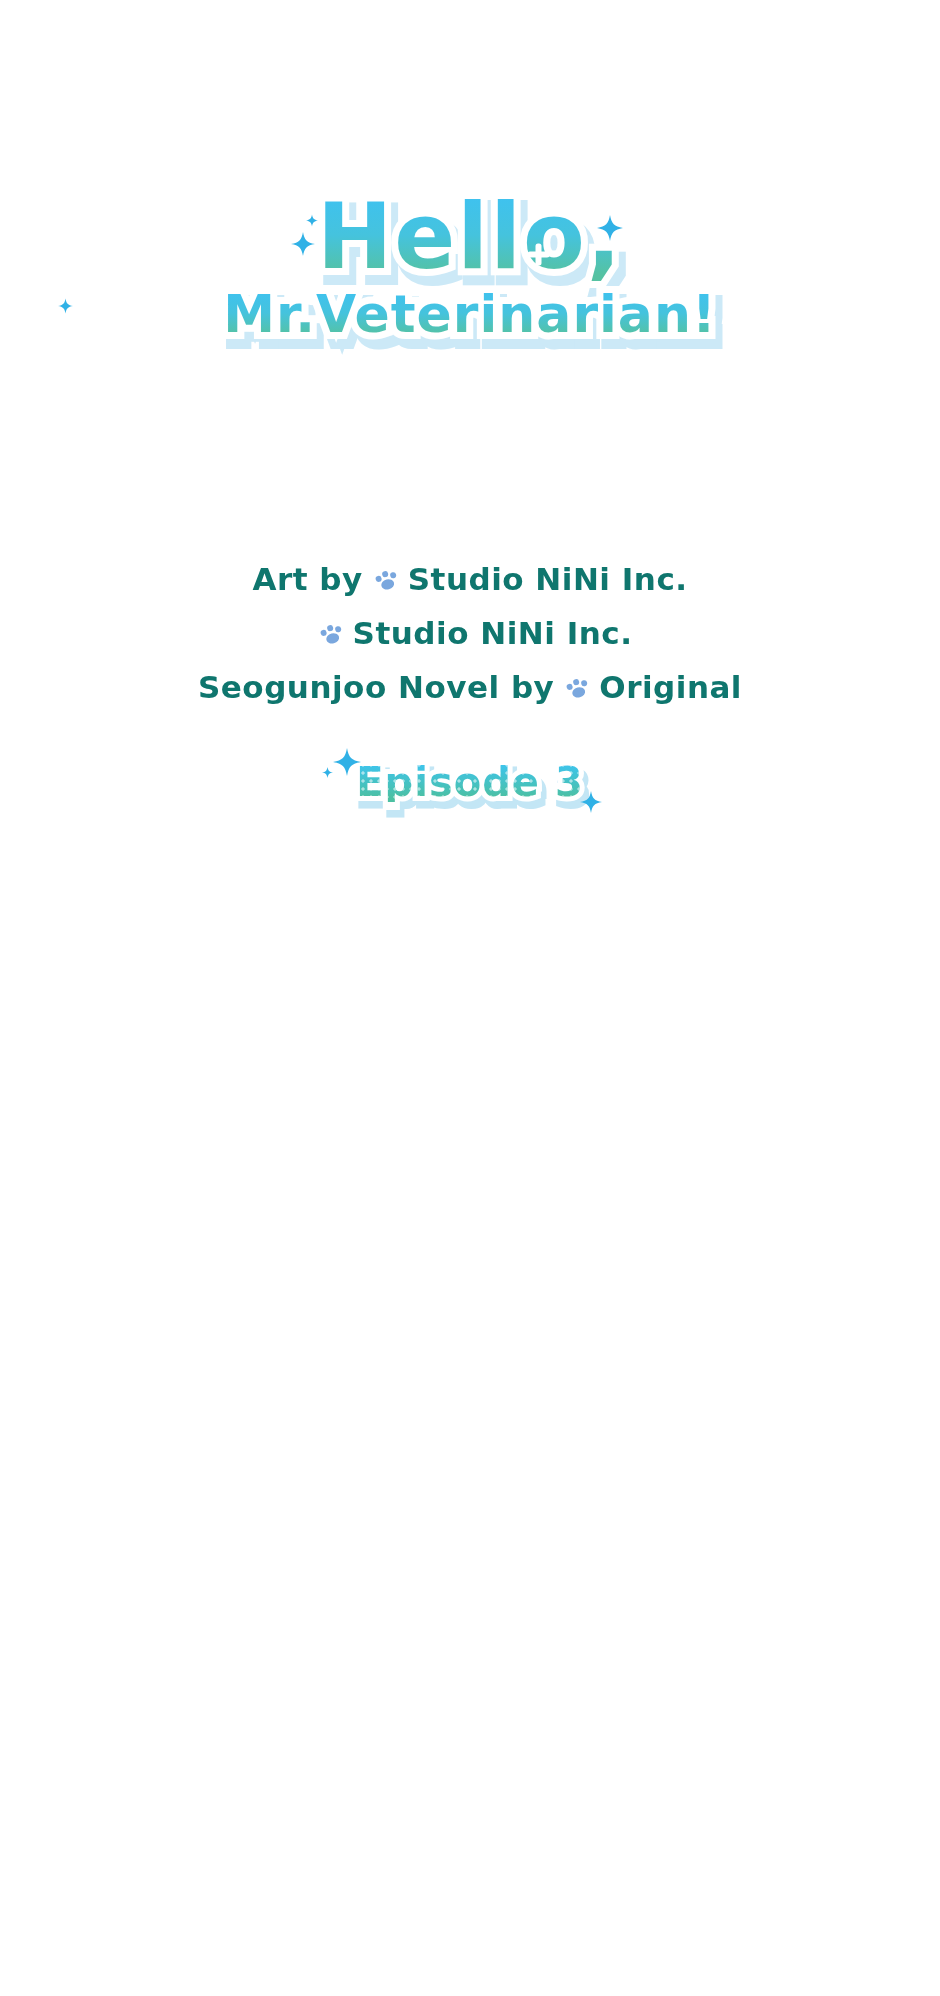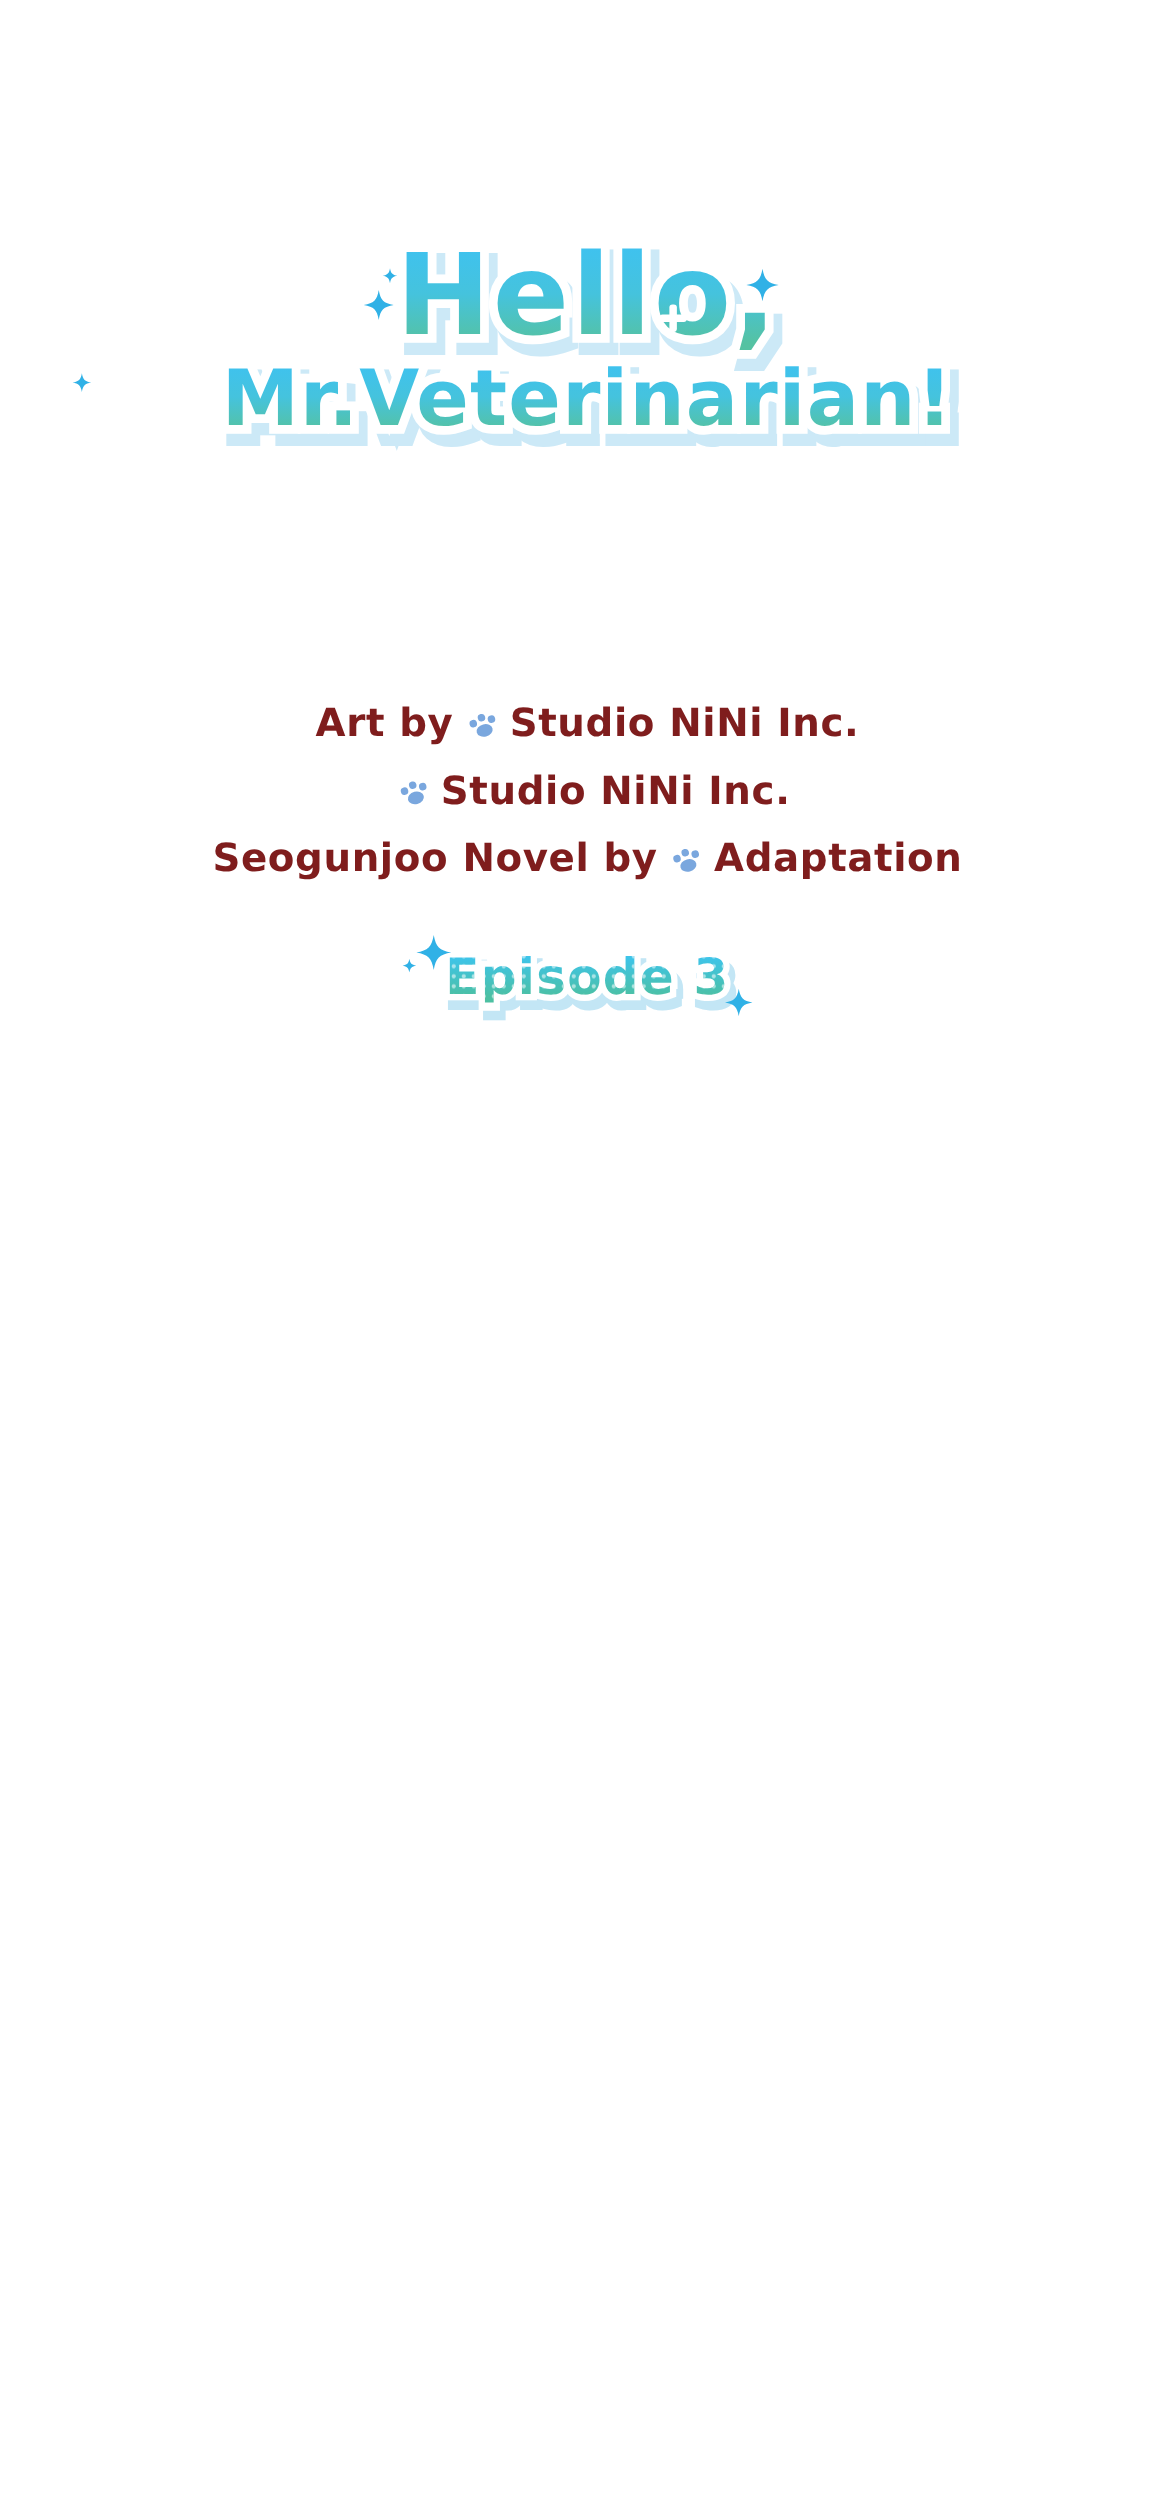--- a/index.html
+++ b/index.html
@@ -30,7 +30,7 @@
     color:transparent;
   }
   .title-line1{top:192px;height:112px;font-size:90px;letter-spacing:2px;}
-  .title-line2{top:288px;height:104px;font-size:62px;letter-spacing:1px;}
+  .title-line2{top:288px;height:104px;font-size:52px;letter-spacing:1px;}
 
   
   .episode{top:762px;height:56px;font-size:40px;letter-spacing:1px;}

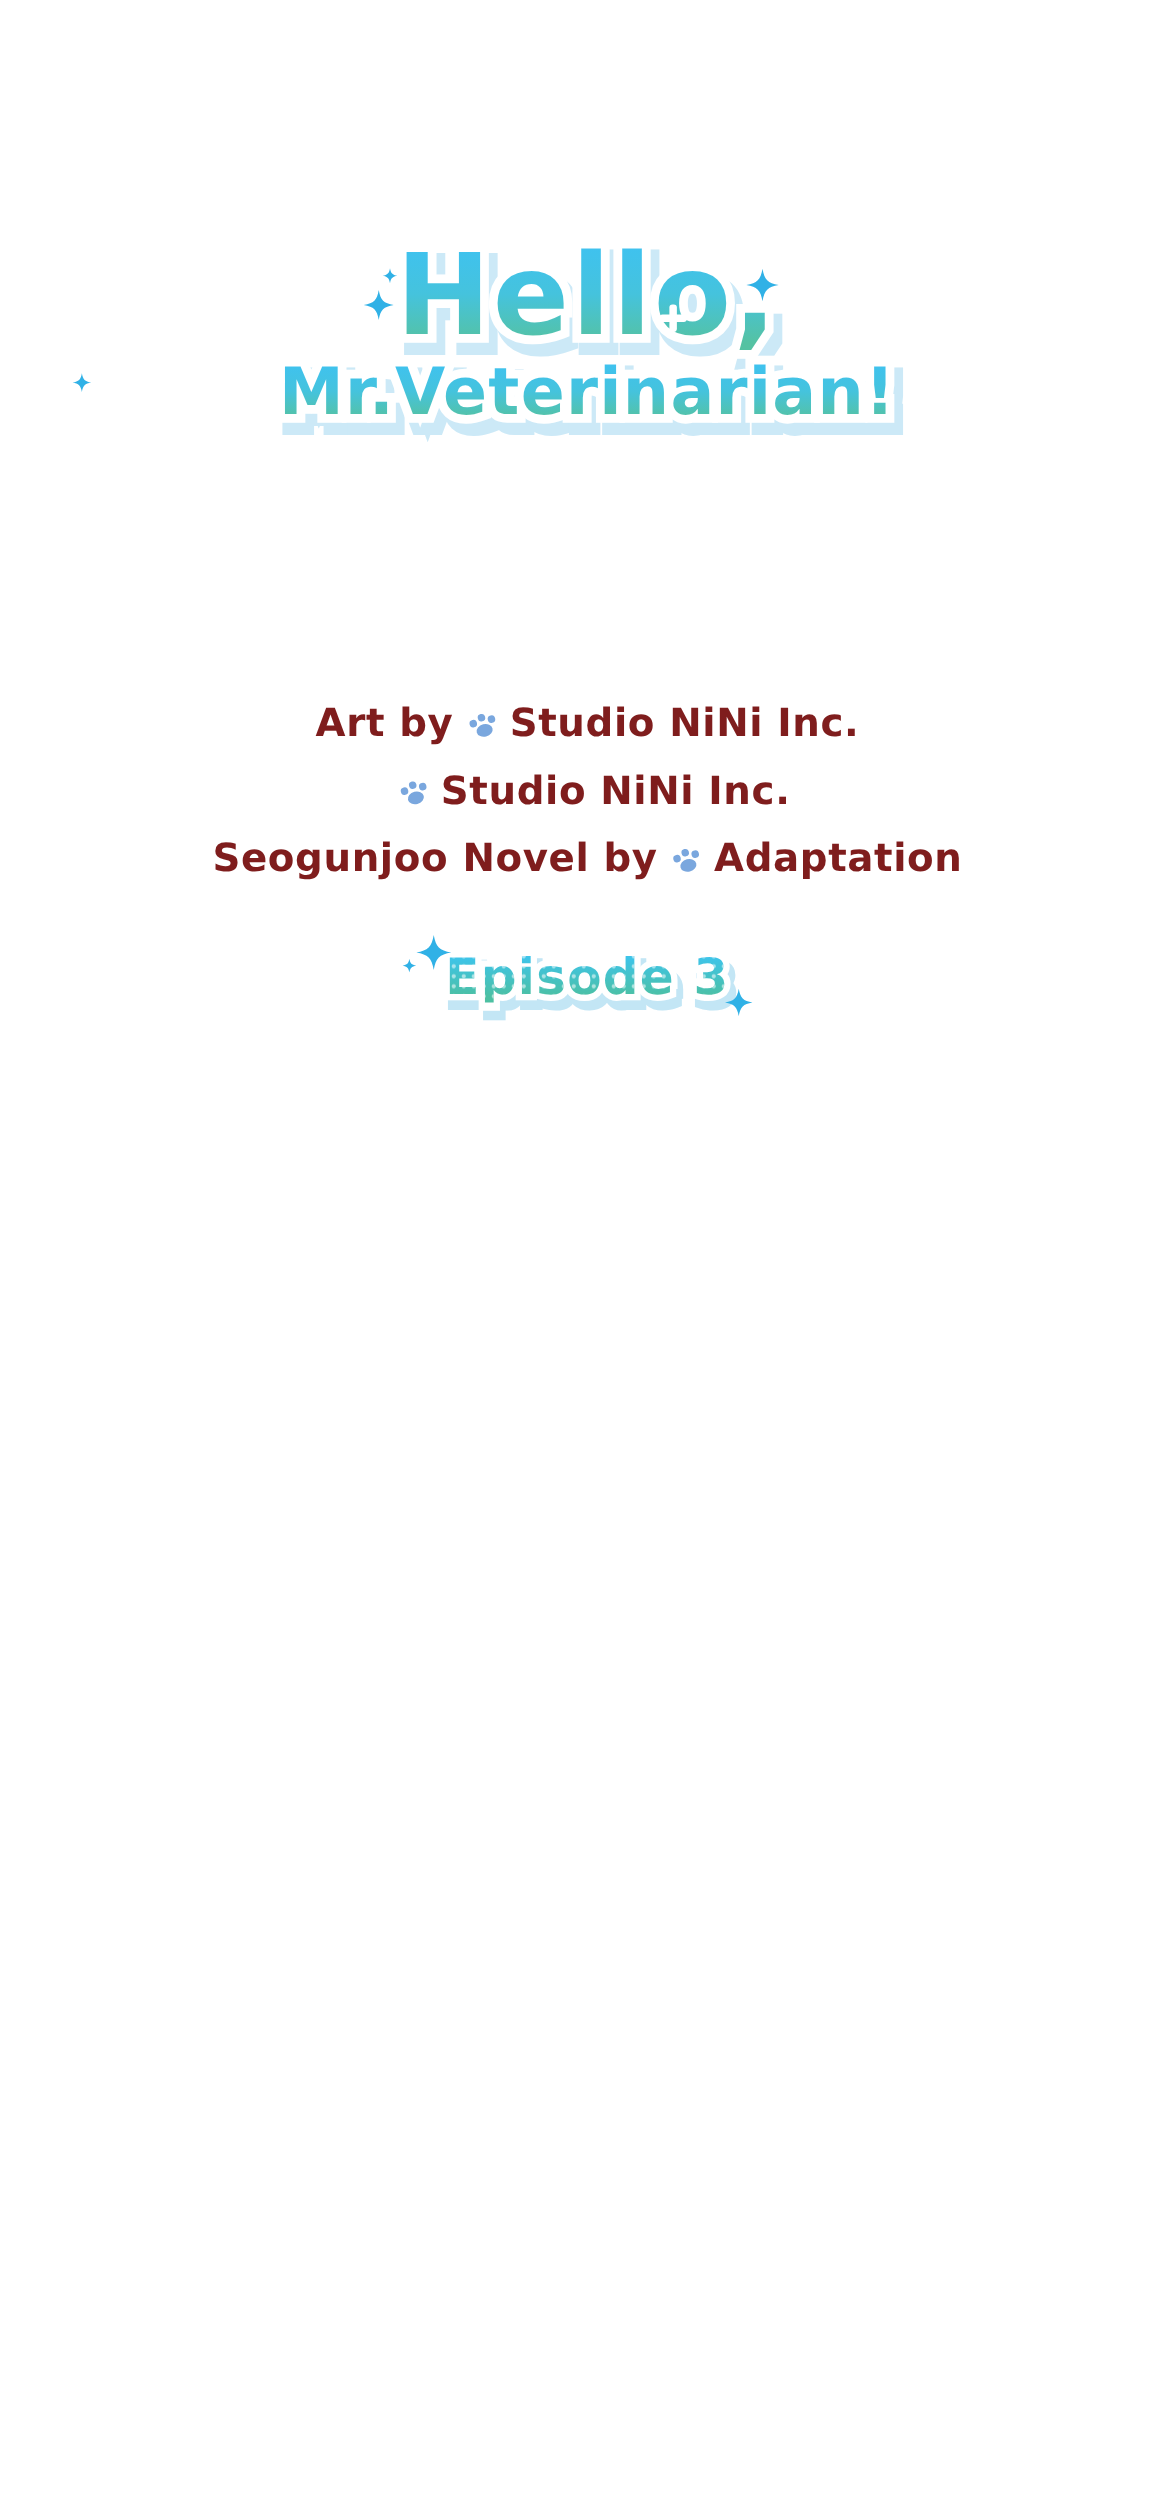--- a/index.html
+++ b/index.html
@@ -53,7 +53,7 @@
   .cross-icon svg{display:block;width:100%;height:100%;}
 
   
-  .credits{position:absolute;left:0;top:552px;width:940px;color:#7f1d1d;}
+  .credits{position:absolute;left:0;top:552px;width:940px;color:#0f766e;}
   .credit-line{
     display:flex;justify-content:center;align-items:center;
     height:54px;font-size:31px;font-weight:bold;letter-spacing:0.5px;

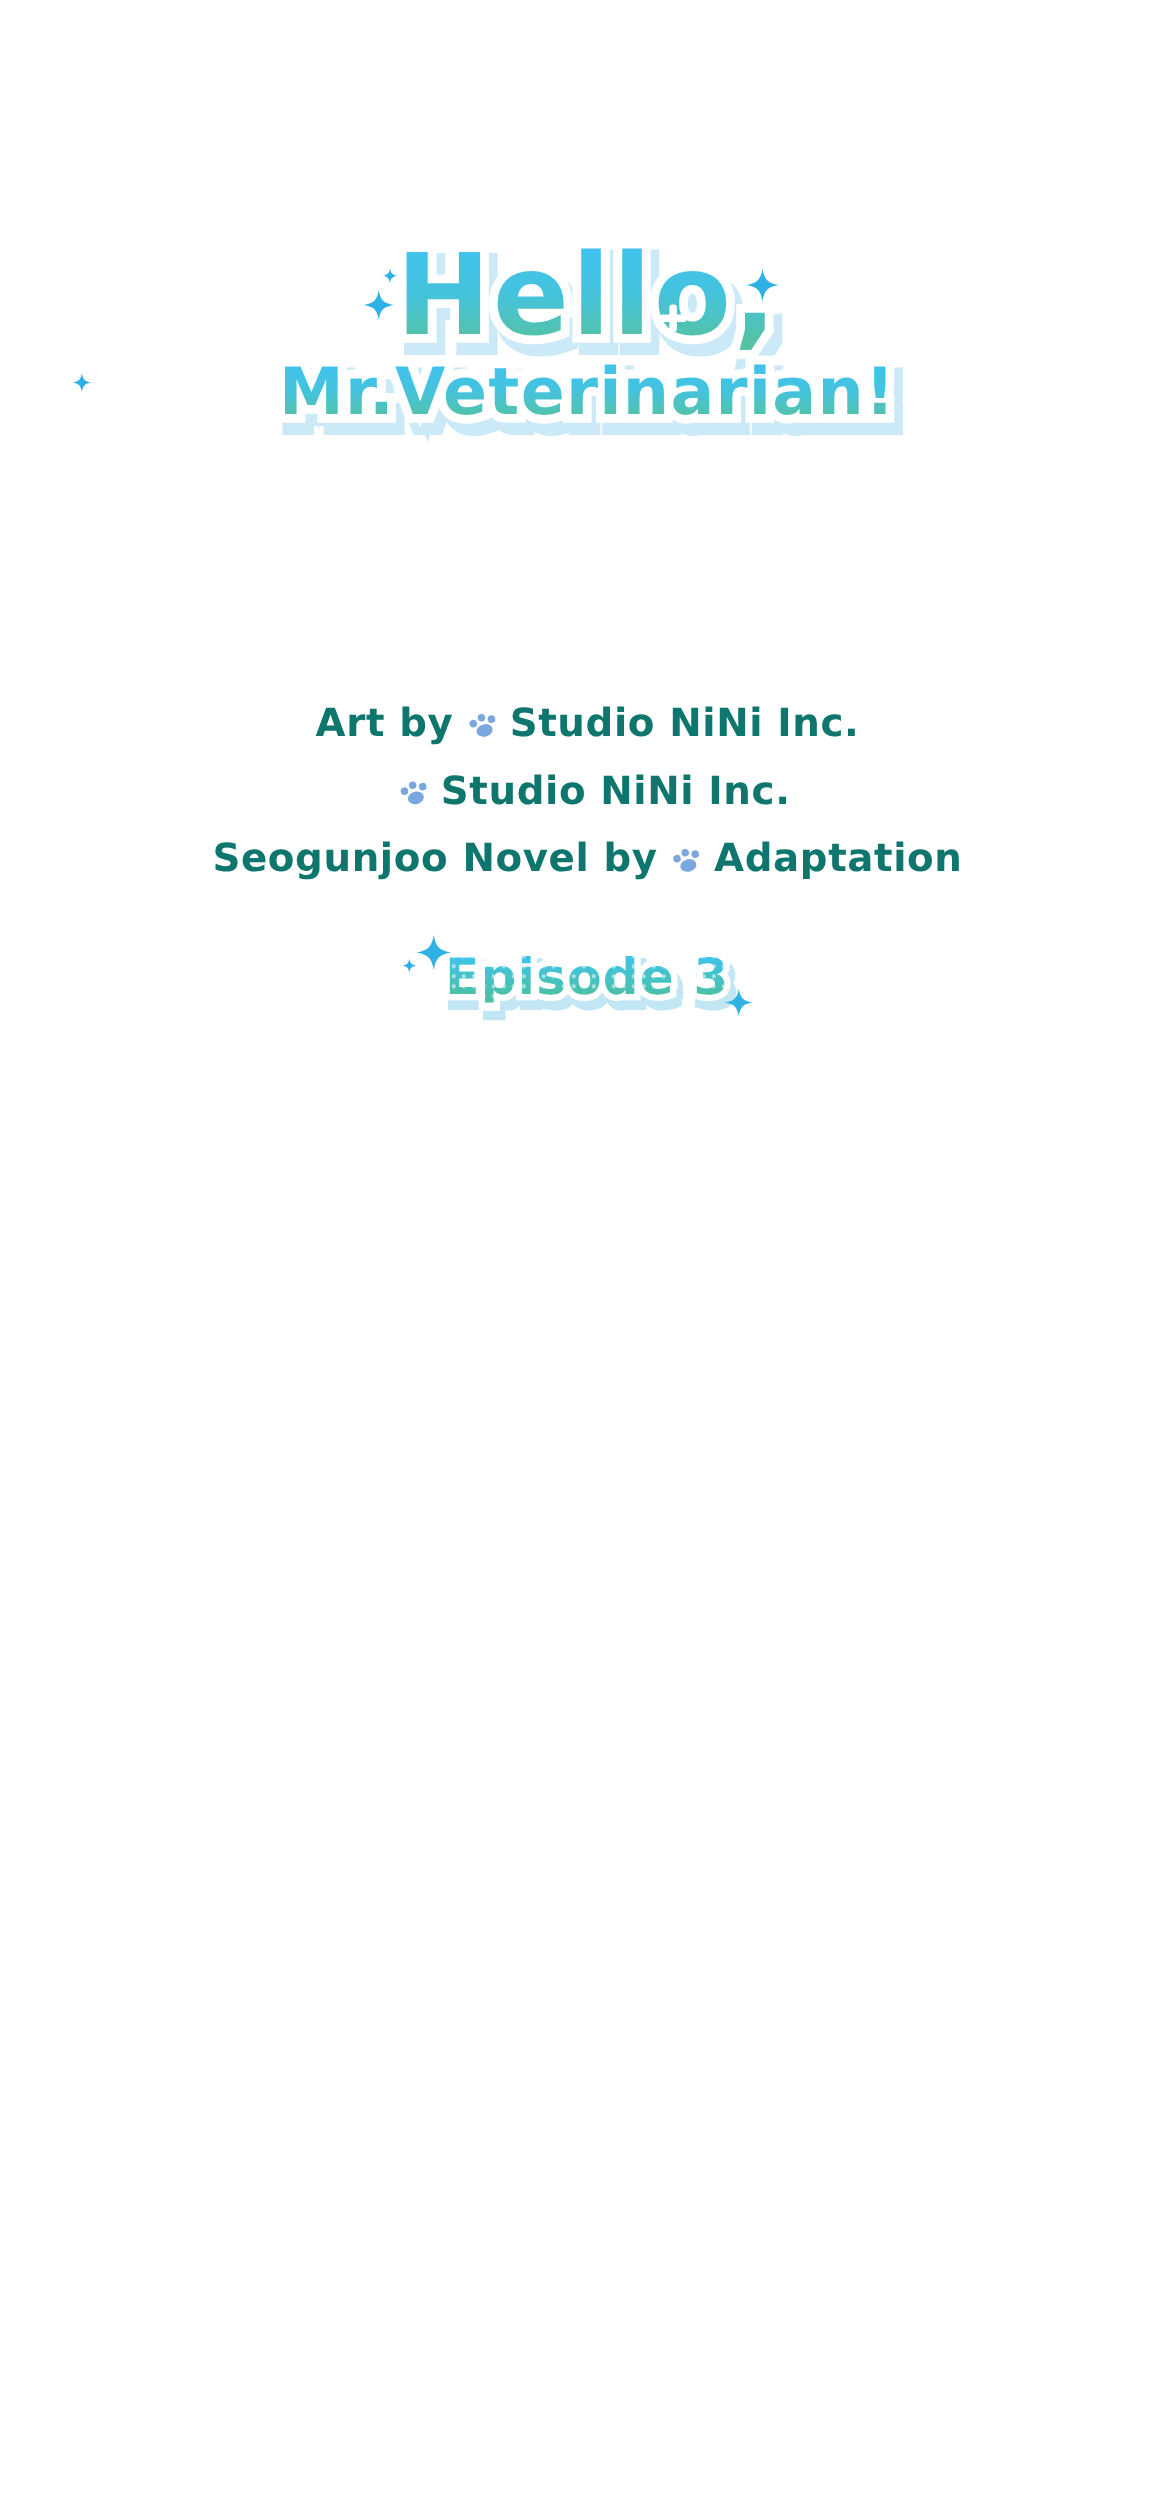--- a/index.html
+++ b/index.html
@@ -158,7 +158,7 @@
             </g>
           </svg>
       </span>
-      <span>Adaptation</span>
+      <span>Original</span>
     </div>
   </div>
 

